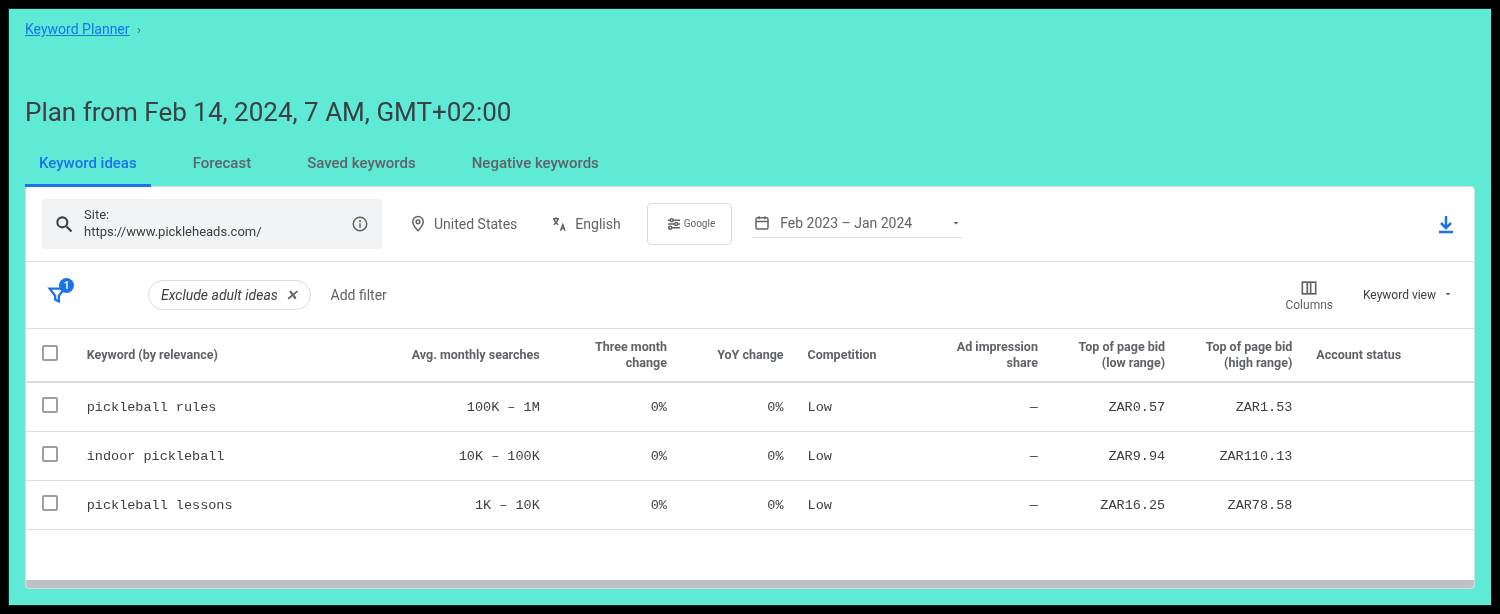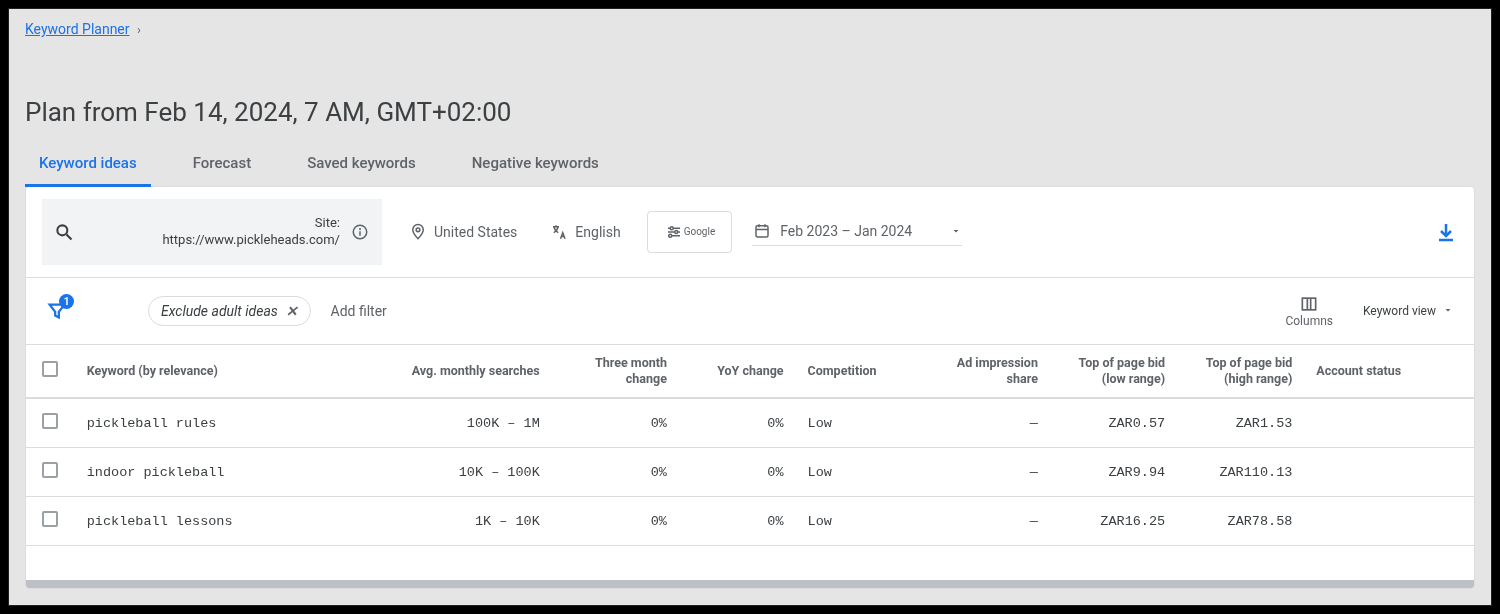--- a/index.html
+++ b/index.html
@@ -12,7 +12,7 @@
     color: #3c4043;
   }
   .frame {
-    background: #e5e5e5;
+    background: #5eead4;
     width: 100%;
     height: 598px;
     border: 1px solid #202124;

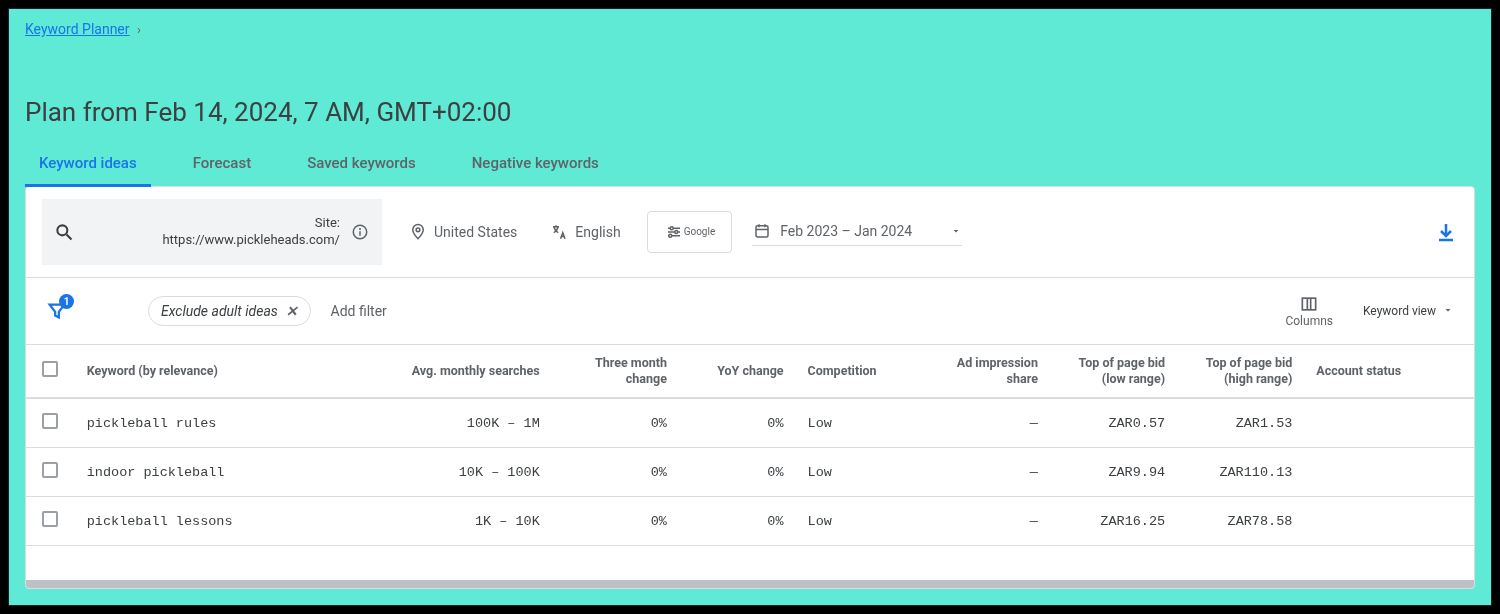--- a/index.html
+++ b/index.html
@@ -79,12 +79,11 @@
   .search-chip {
     background: #f1f3f4;
     border-radius: 0;
-    padding: 16px 12px;
+    padding: 8px 12px;
     display: flex;
     align-items: center;
     gap: 10px;
     min-width: 340px;
-    text-align: right;
   }
   .search-chip .txt {
     flex: 1;

